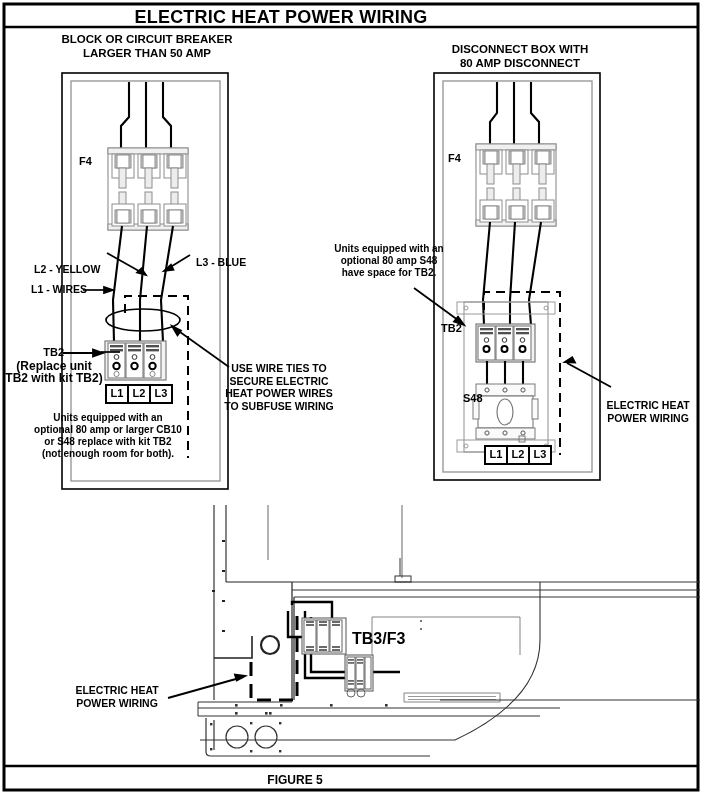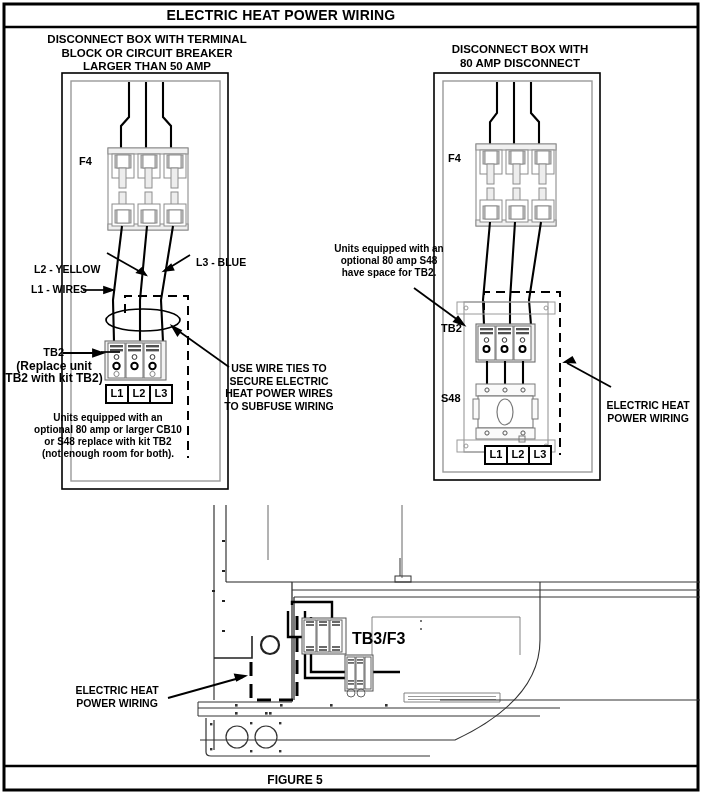--- a/index.html
+++ b/index.html
@@ -448,7 +448,7 @@
     </g>
   </svg>
 
-  <div style="position:absolute;left:0;top:7px;width:562px;text-align:center;font-size:14px;font-weight:bold;letter-spacing:.2px;">ELECTRIC HEAT POWER WIRING</div>
+  <div style="position:absolute;left:0;top:7px;width:562px;text-align:center;font-size:18px;font-weight:bold;letter-spacing:.2px;">ELECTRIC HEAT POWER WIRING</div>
 
   <div style="position:absolute;left:12px;top:33px;width:270px;text-align:center;font-size:11.5px;font-weight:bold;line-height:13.5px;">
     <div>DISCONNECT BOX WITH TERMINAL</div>

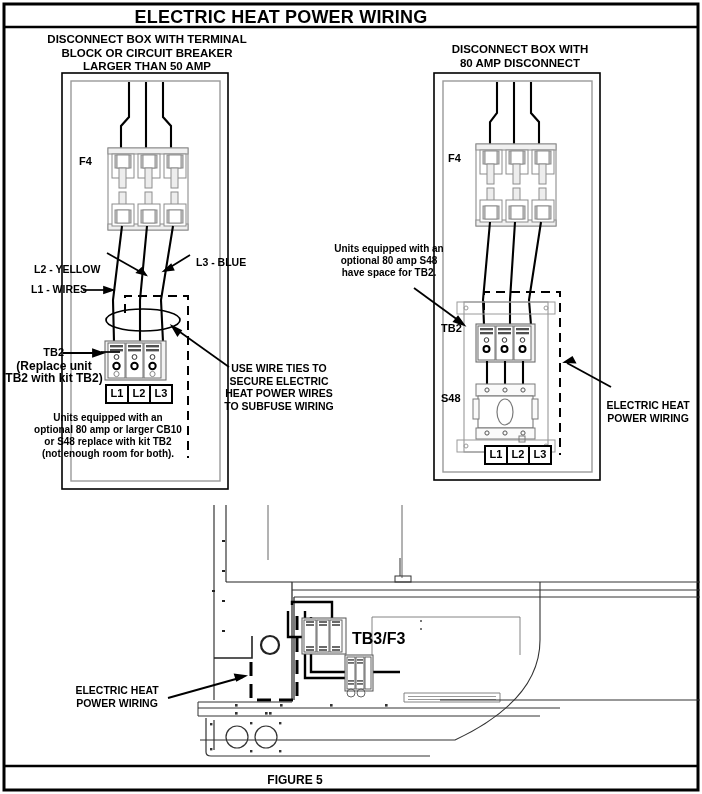--- a/index.html
+++ b/index.html
@@ -451,7 +451,6 @@
   <div style="position:absolute;left:0;top:7px;width:562px;text-align:center;font-size:18px;font-weight:bold;letter-spacing:.2px;">ELECTRIC HEAT POWER WIRING</div>
 
   <div style="position:absolute;left:12px;top:33px;width:270px;text-align:center;font-size:11.5px;font-weight:bold;line-height:13.5px;">
-    <div>DISCONNECT BOX WITH TERMINAL</div>
     <div>BLOCK OR CIRCUIT BREAKER</div>
     <div>LARGER THAN 50 AMP</div>
   </div>

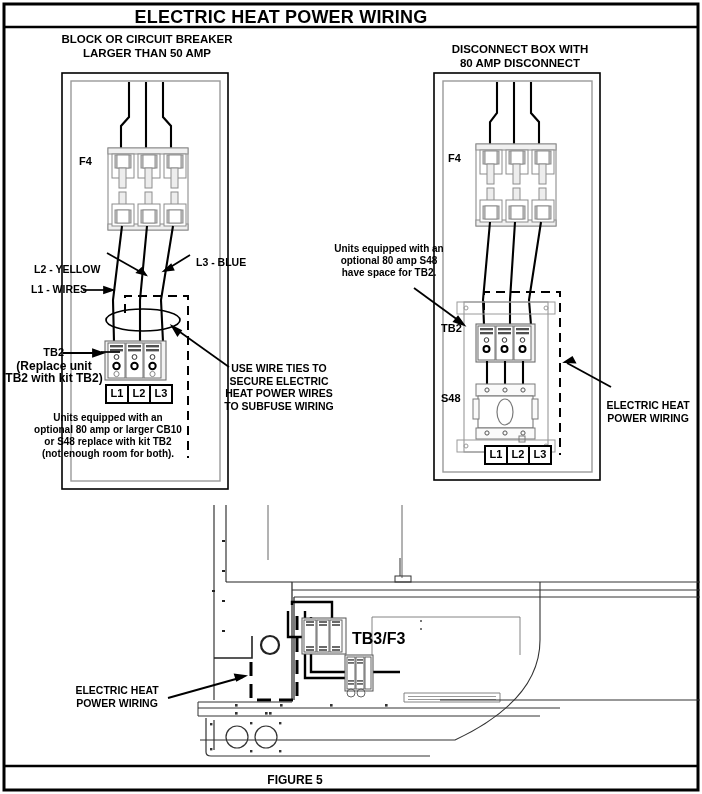--- a/index.html
+++ b/index.html
@@ -499,7 +499,7 @@
   </div>
 
   <div style="position:absolute;left:441px;top:322px;font-size:11px;font-weight:bold;">TB2</div>
-  <div style="position:absolute;left:441px;top:392px;font-size:11px;font-weight:bold;">S48</div>
+  <div style="position:absolute;left:463px;top:392px;font-size:11px;font-weight:bold;">S48</div>
 
   <div style="position:absolute;left:485px;top:448px;width:22px;text-align:center;font-size:11px;font-weight:bold;">L1</div>
   <div style="position:absolute;left:507px;top:448px;width:22px;text-align:center;font-size:11px;font-weight:bold;">L2</div>

